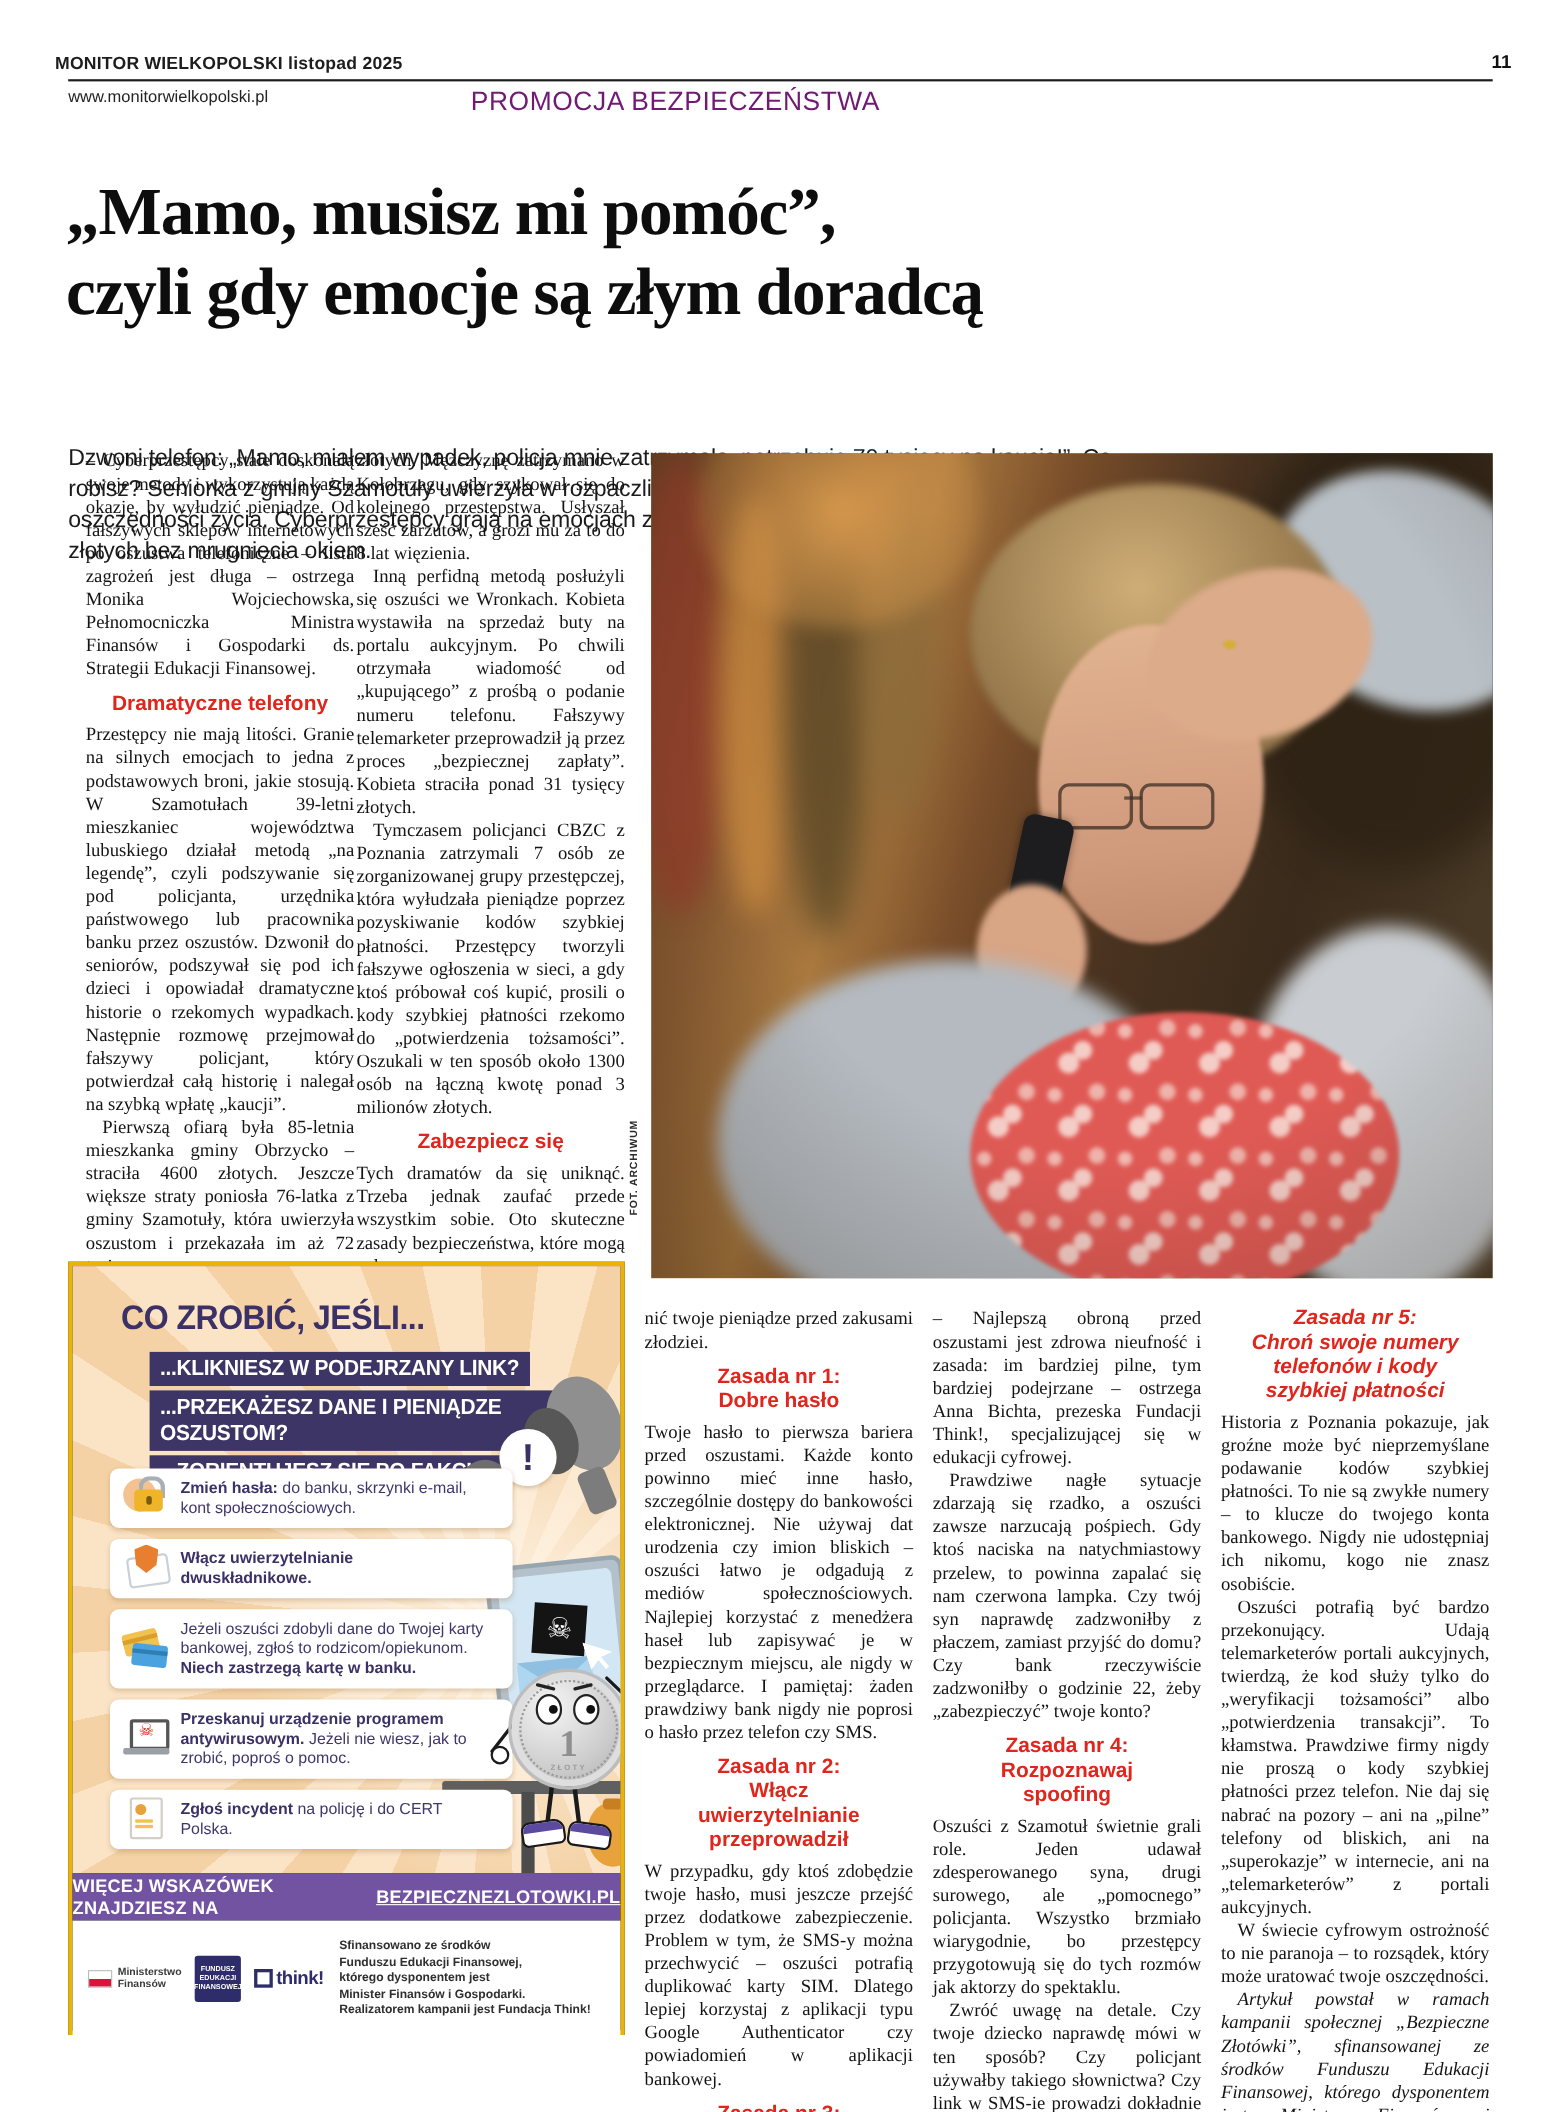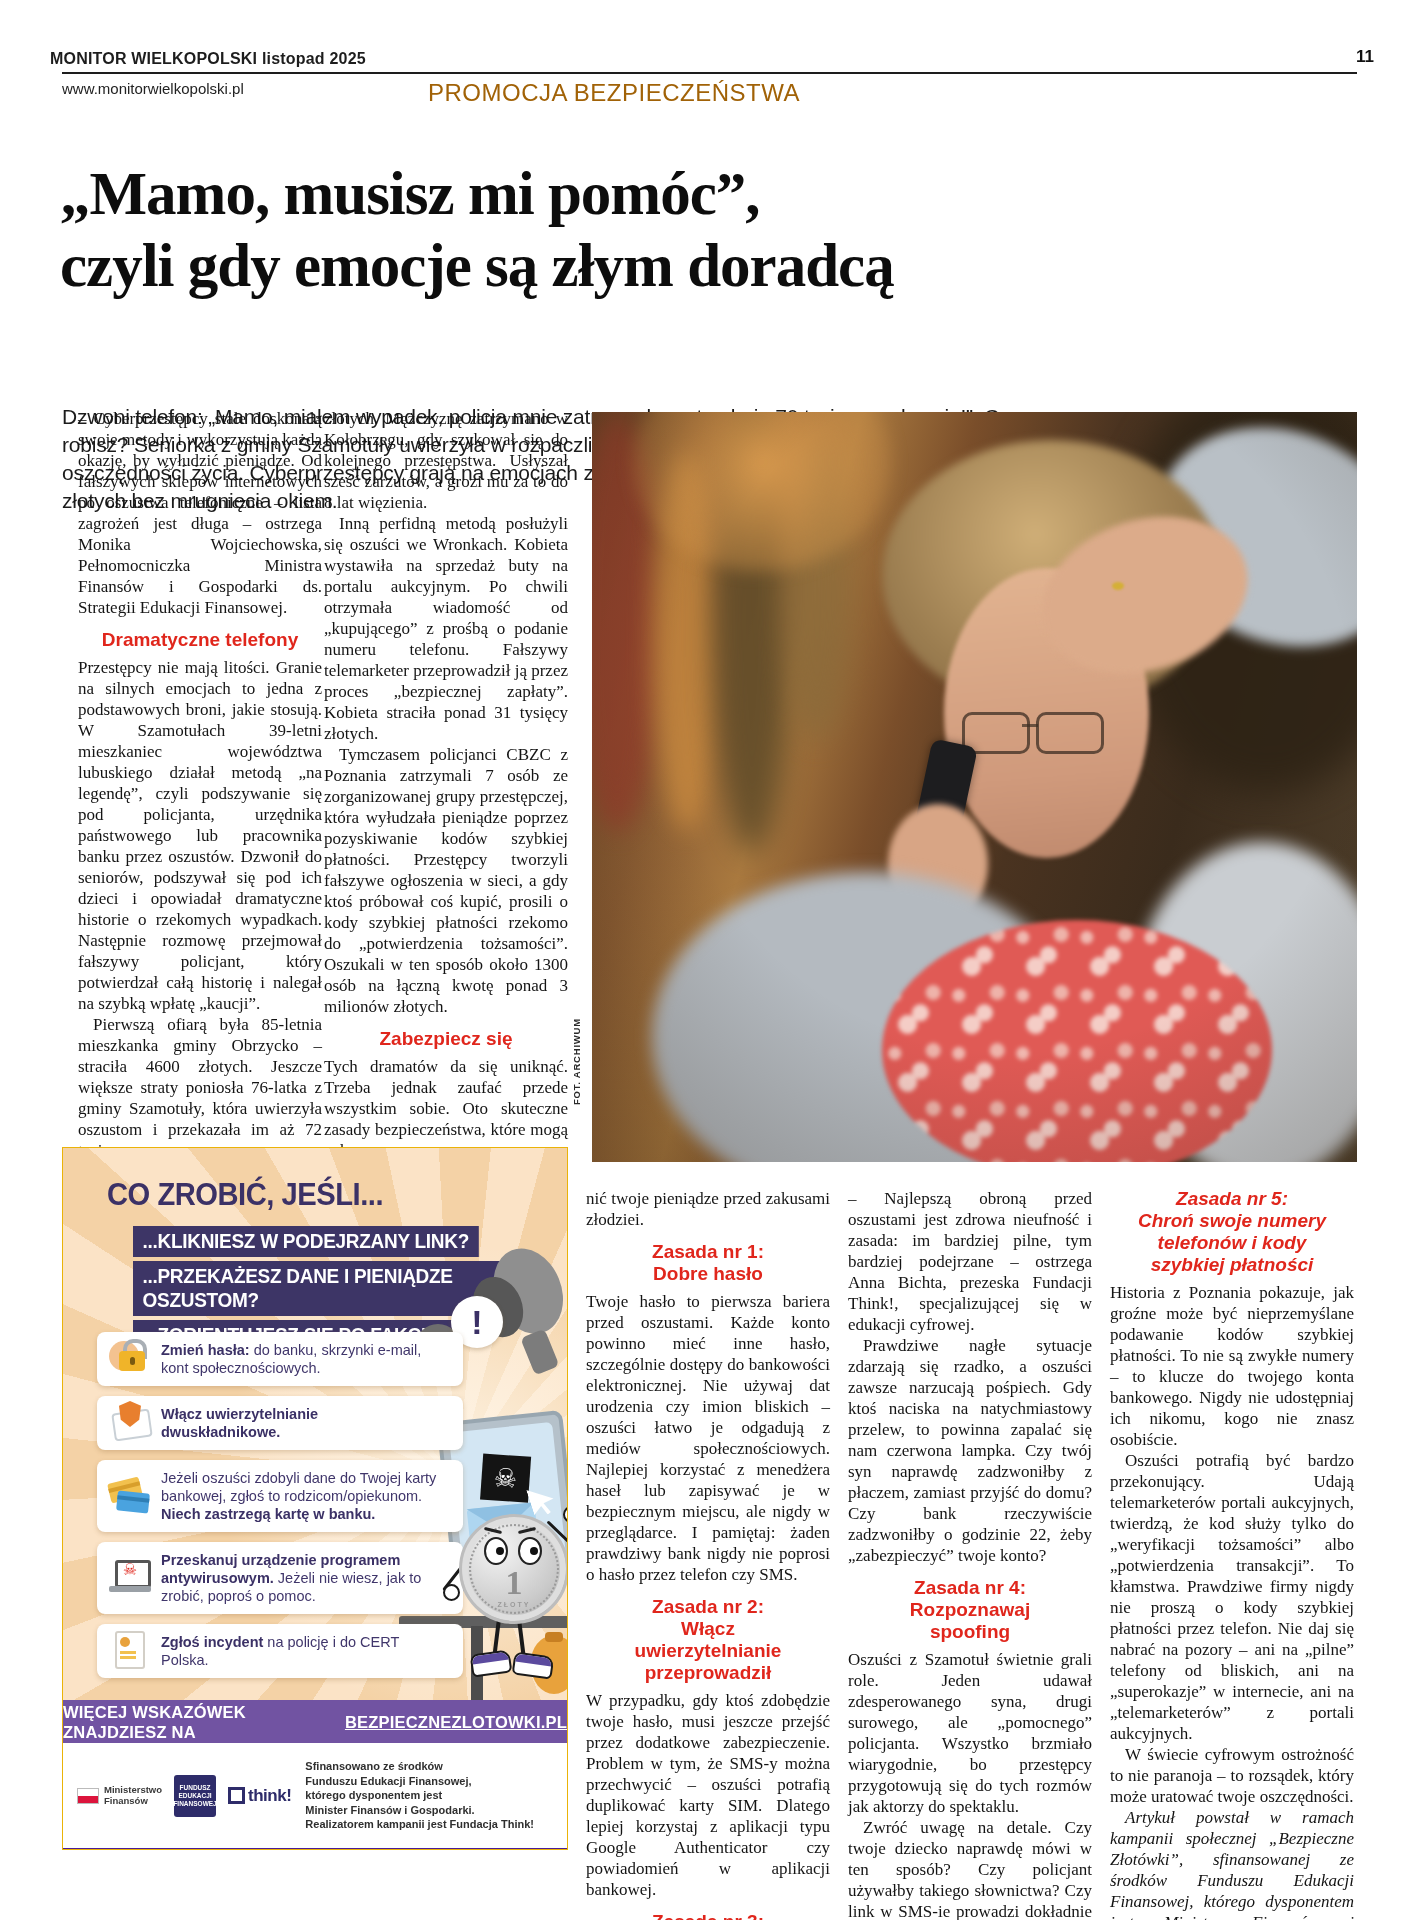--- a/index.html
+++ b/index.html
@@ -11,7 +11,7 @@
   .pagenum{position:absolute;right:46px;top:48px;font:700 17px/18px "Liberation Sans",sans-serif;color:#111;}
   .head-rule{position:absolute;left:62px;right:63px;top:72px;height:2px;background:#1d1d1d;}
   .website{position:absolute;left:62px;top:80px;font:15px/18px "Liberation Sans",sans-serif;color:#222;}
-  .section-title{position:absolute;left:428px;top:80px;font:400 24px/26px "Liberation Sans",sans-serif;color:#a16207;letter-spacing:.5px;}
+  .section-title{position:absolute;left:428px;top:80px;font:400 24px/26px "Liberation Sans",sans-serif;color:#701a75;letter-spacing:.5px;}
 
   
   .headline{position:absolute;left:60px;top:158px;width:1240px;

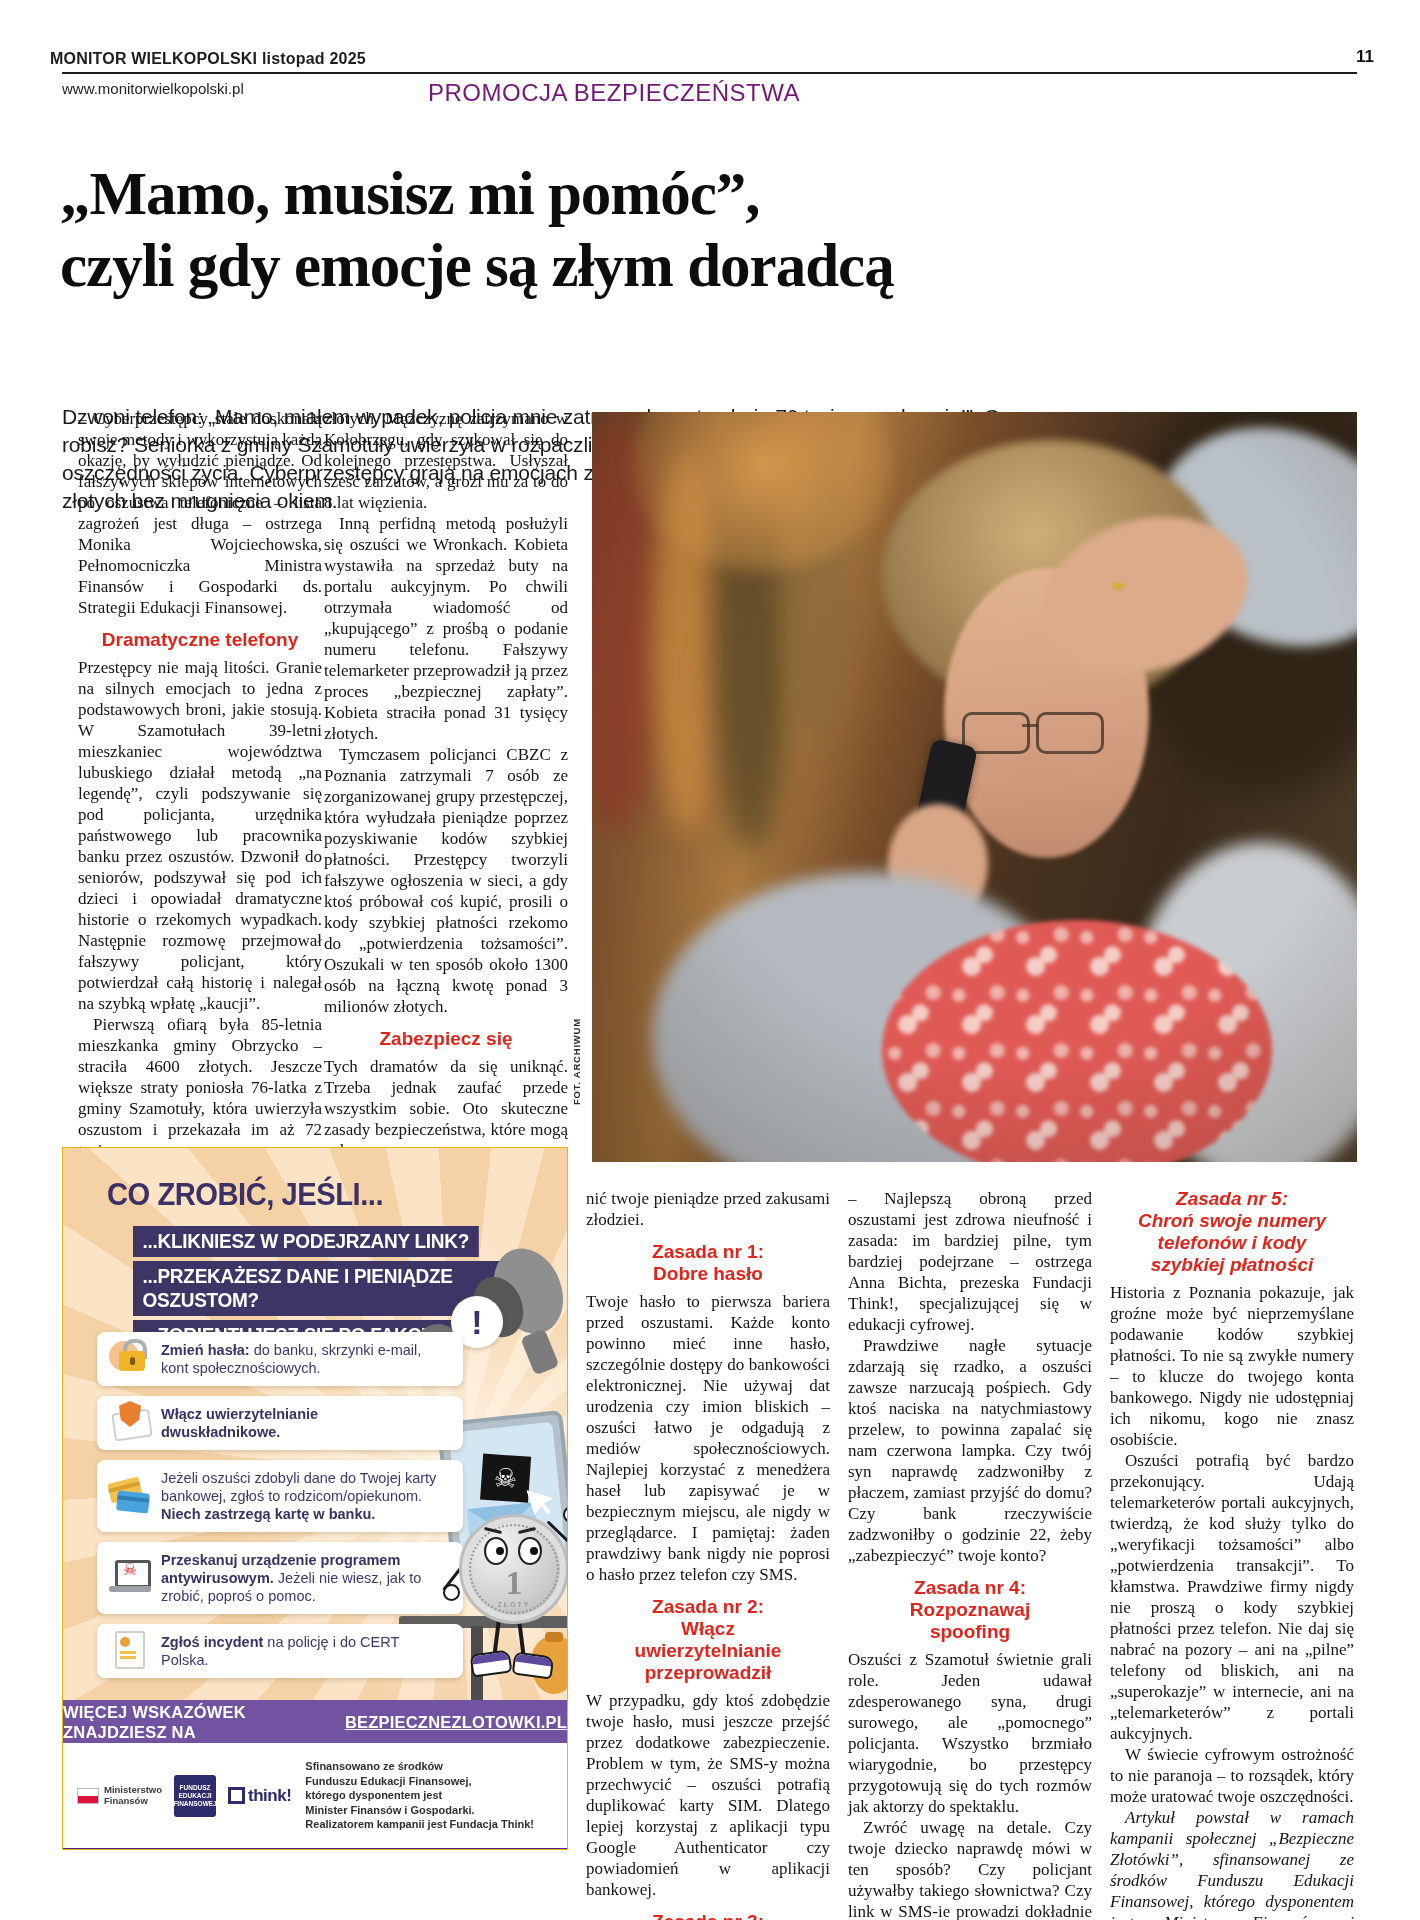--- a/index.html
+++ b/index.html
@@ -68,8 +68,8 @@
                 font:700 9.5px/10px "Liberation Sans",sans-serif;color:#2a2a2a;letter-spacing:.8px;}
 
   
-  .info{position:absolute;left:62px;top:1147px;width:506px;height:703px;border:1px solid #eab308;
-        box-sizing:border-box;background:#4c1d95;}
+  .info{position:absolute;left:62px;top:1147px;width:506px;height:703px;border:4px solid #eab308;
+        box-sizing:border-box;background:#0f172a;}
   .info-peach{position:relative;width:100%;height:552px;overflow:hidden;
       background:radial-gradient(circle at 78% 60%,rgba(255,247,235,.95),rgba(255,247,235,0) 46%),
                  repeating-conic-gradient(from 6deg at 78% 60%,#fbe3c6 0 9deg,#f4d2a6 9deg 18deg);}

